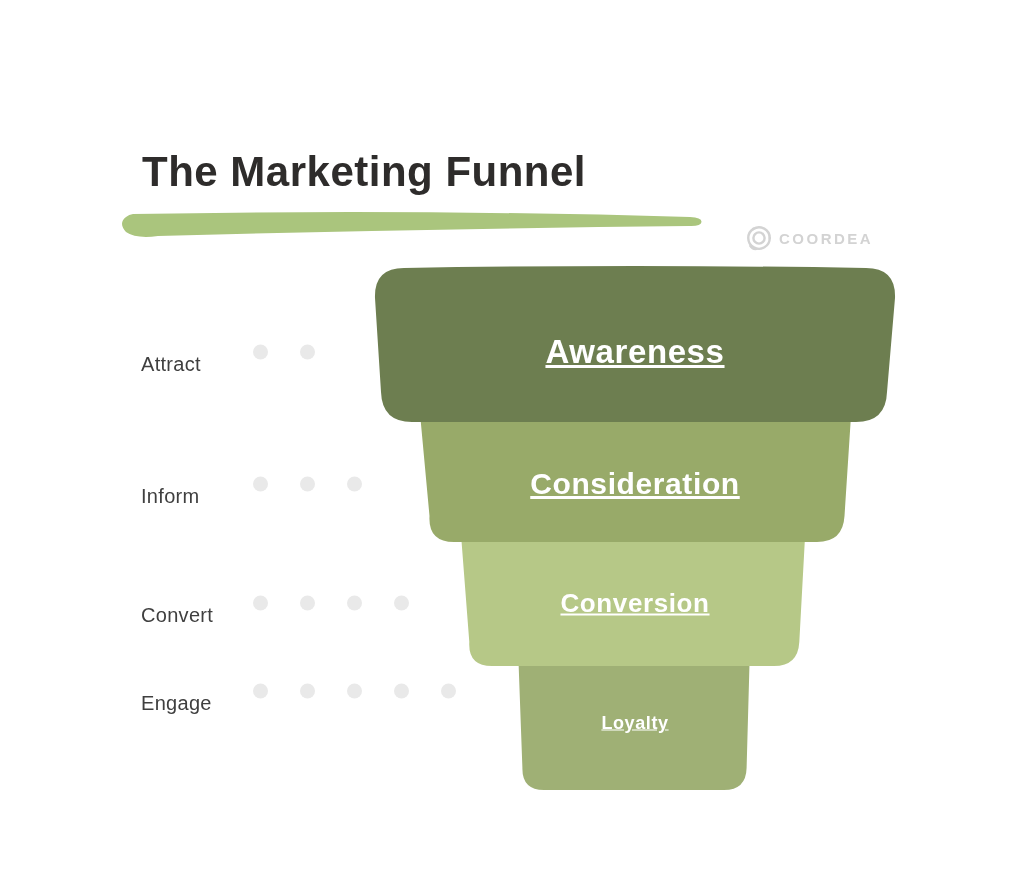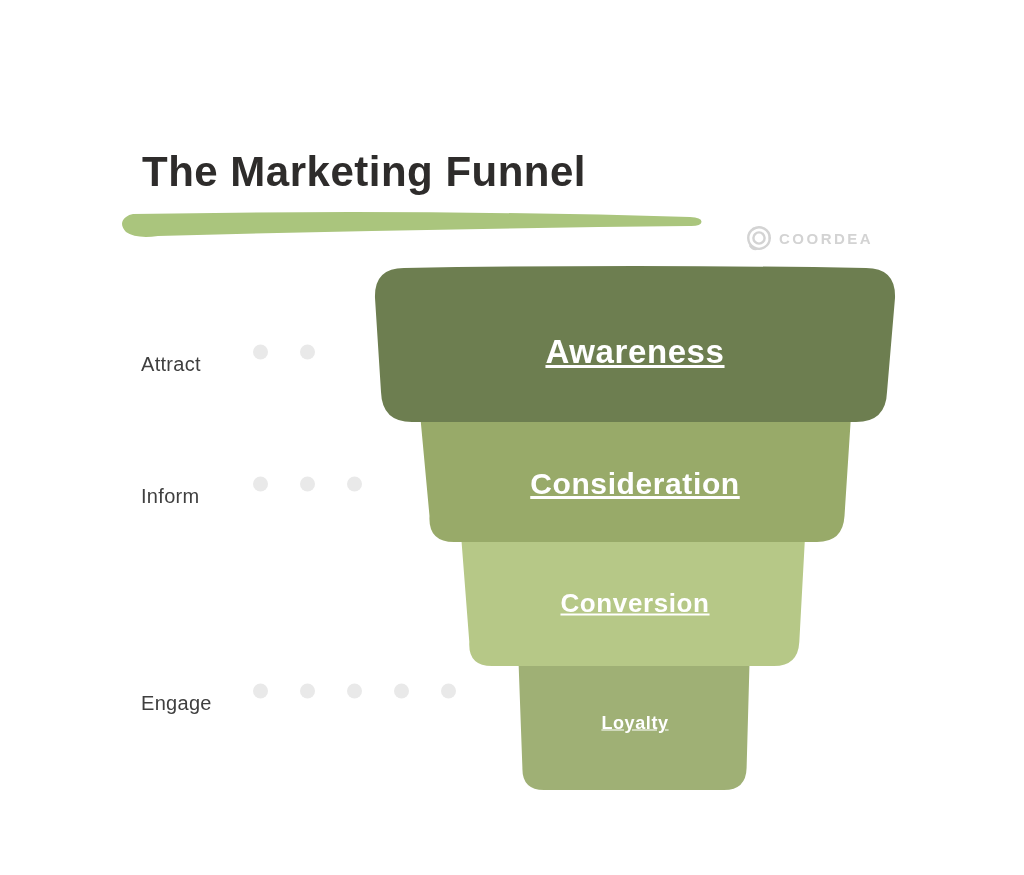--- a/index.html
+++ b/index.html
@@ -80,6 +80,15 @@
         <span class="dot"></span>
       </span>
   </div>
+  <div class="stage-row row-2">
+    <span class="stage-label">Convert</span>
+    <span class="dots">
+        <span class="dot"></span>
+        <span class="dot"></span>
+        <span class="dot"></span>
+        <span class="dot"></span>
+      </span>
+  </div>
   <div class="stage-row row-3">
     <span class="stage-label">Engage</span>
     <span class="dots">

